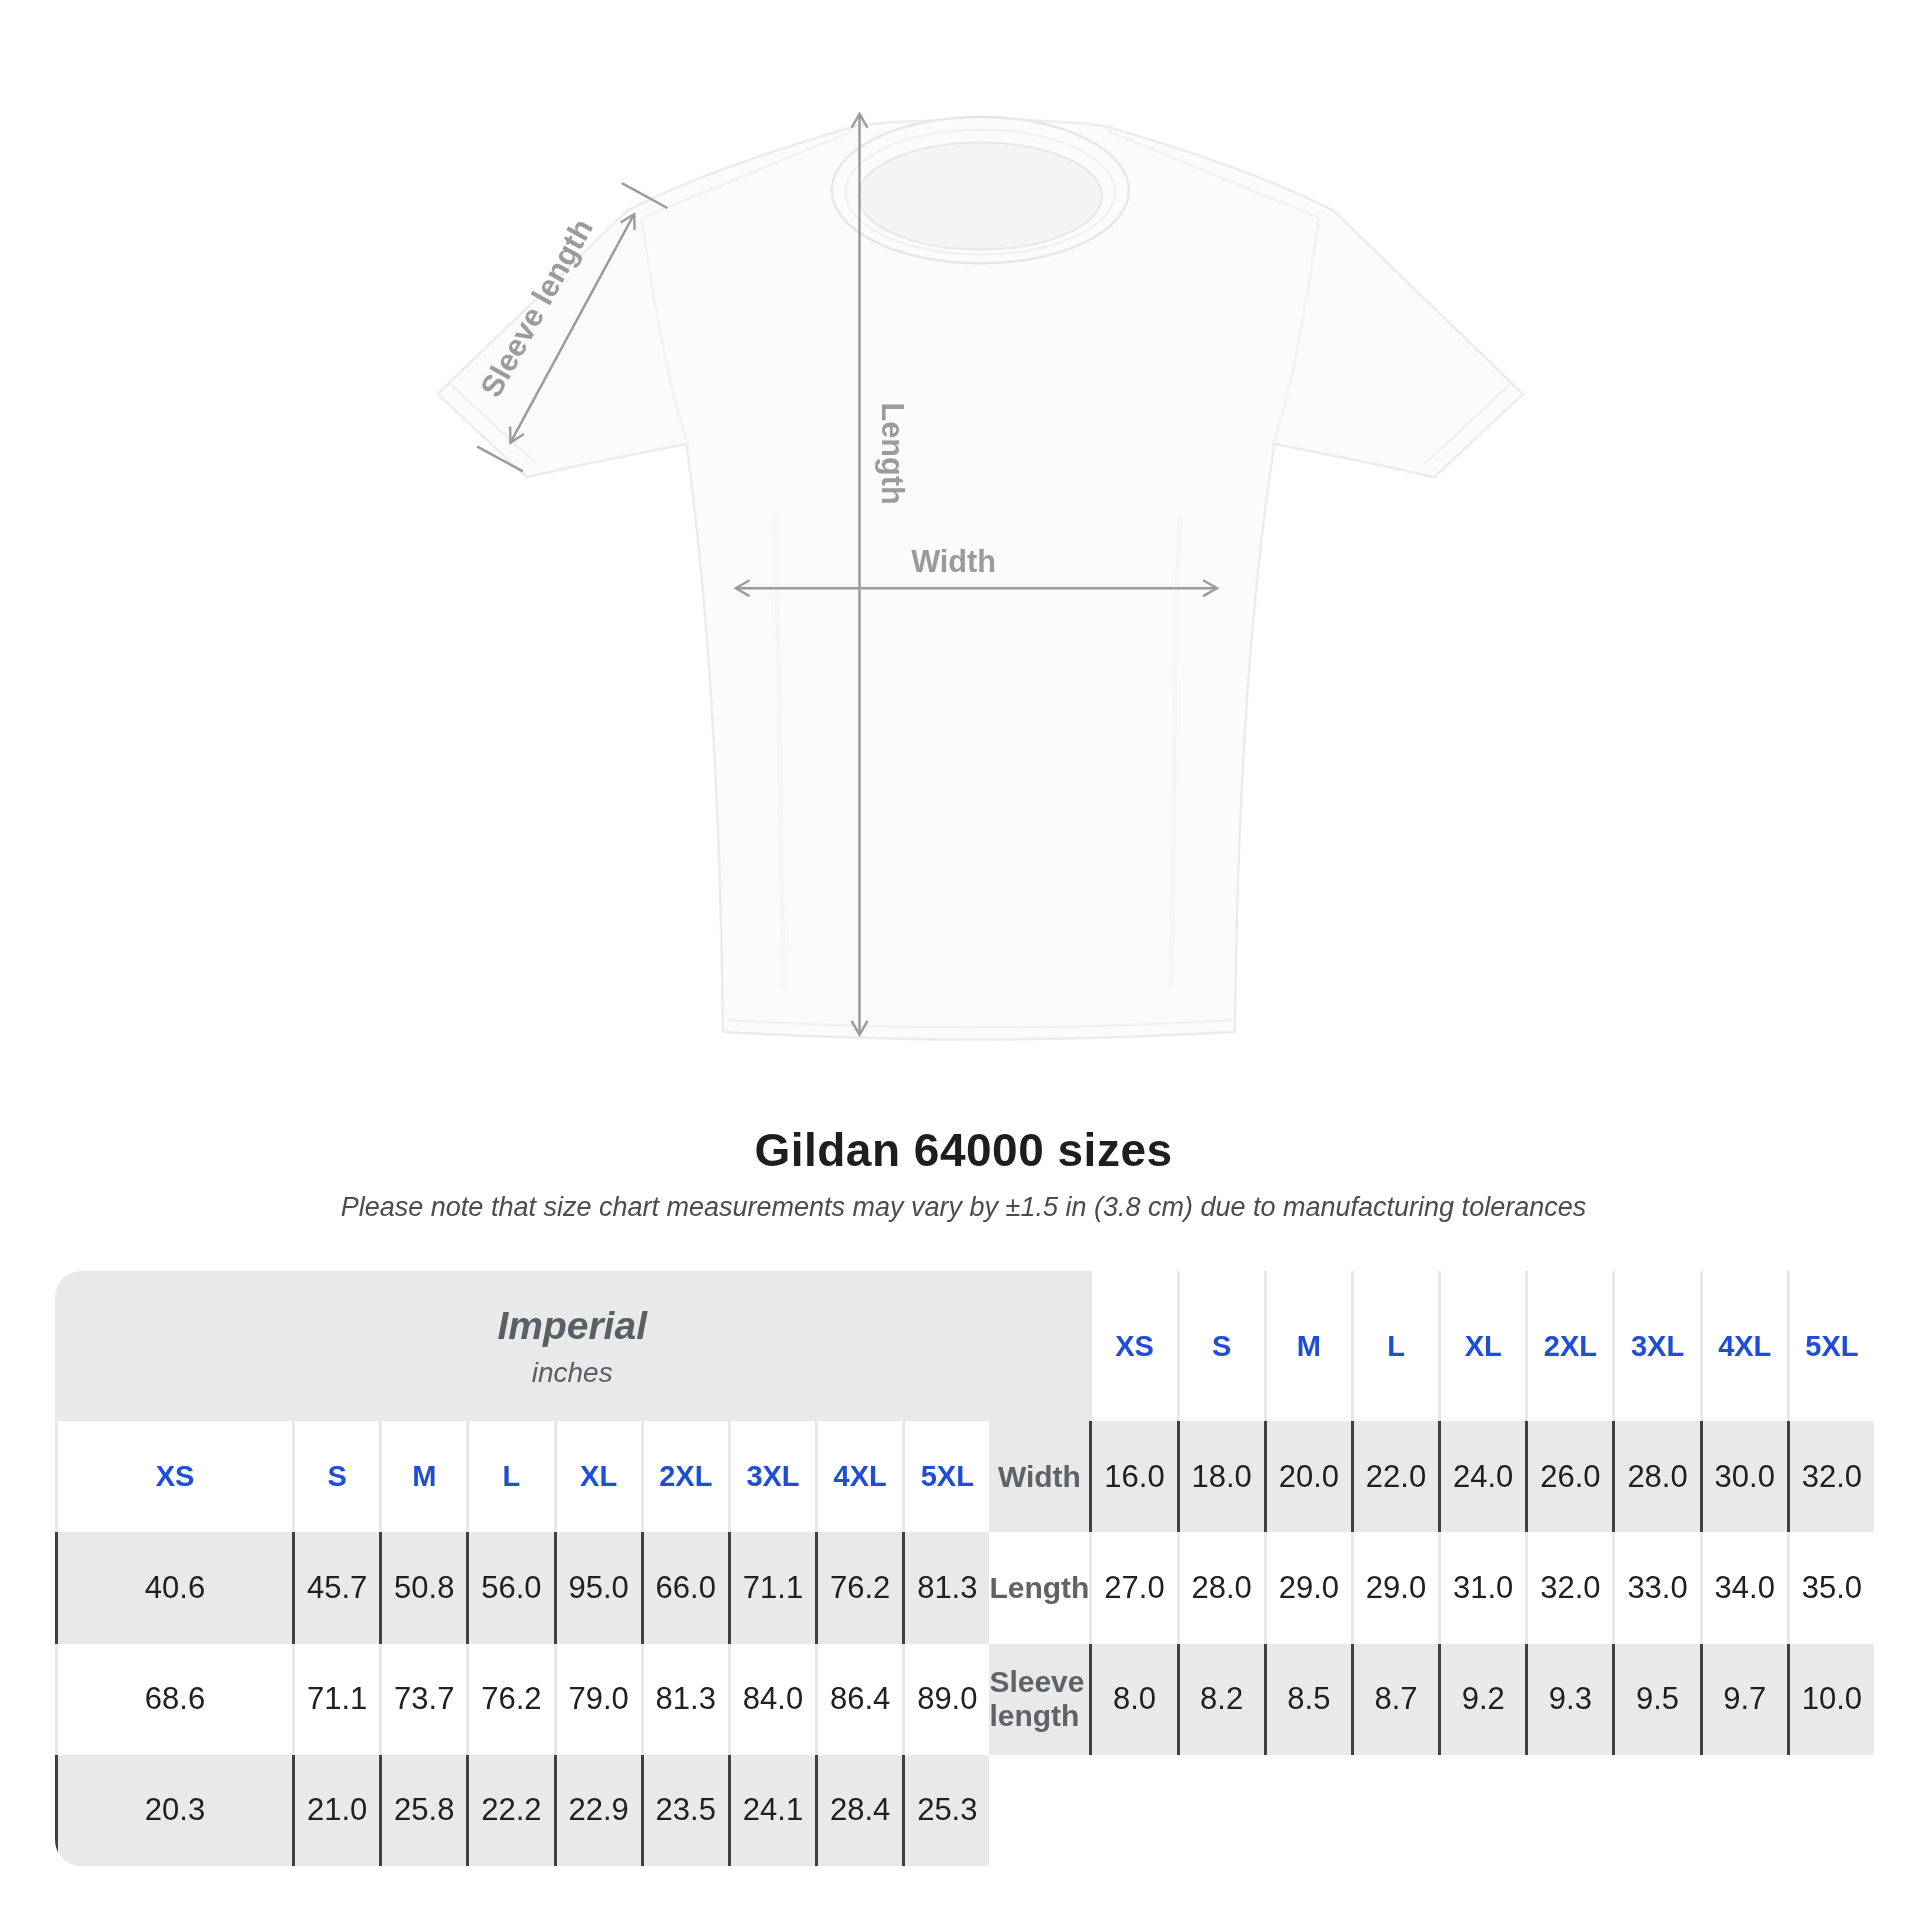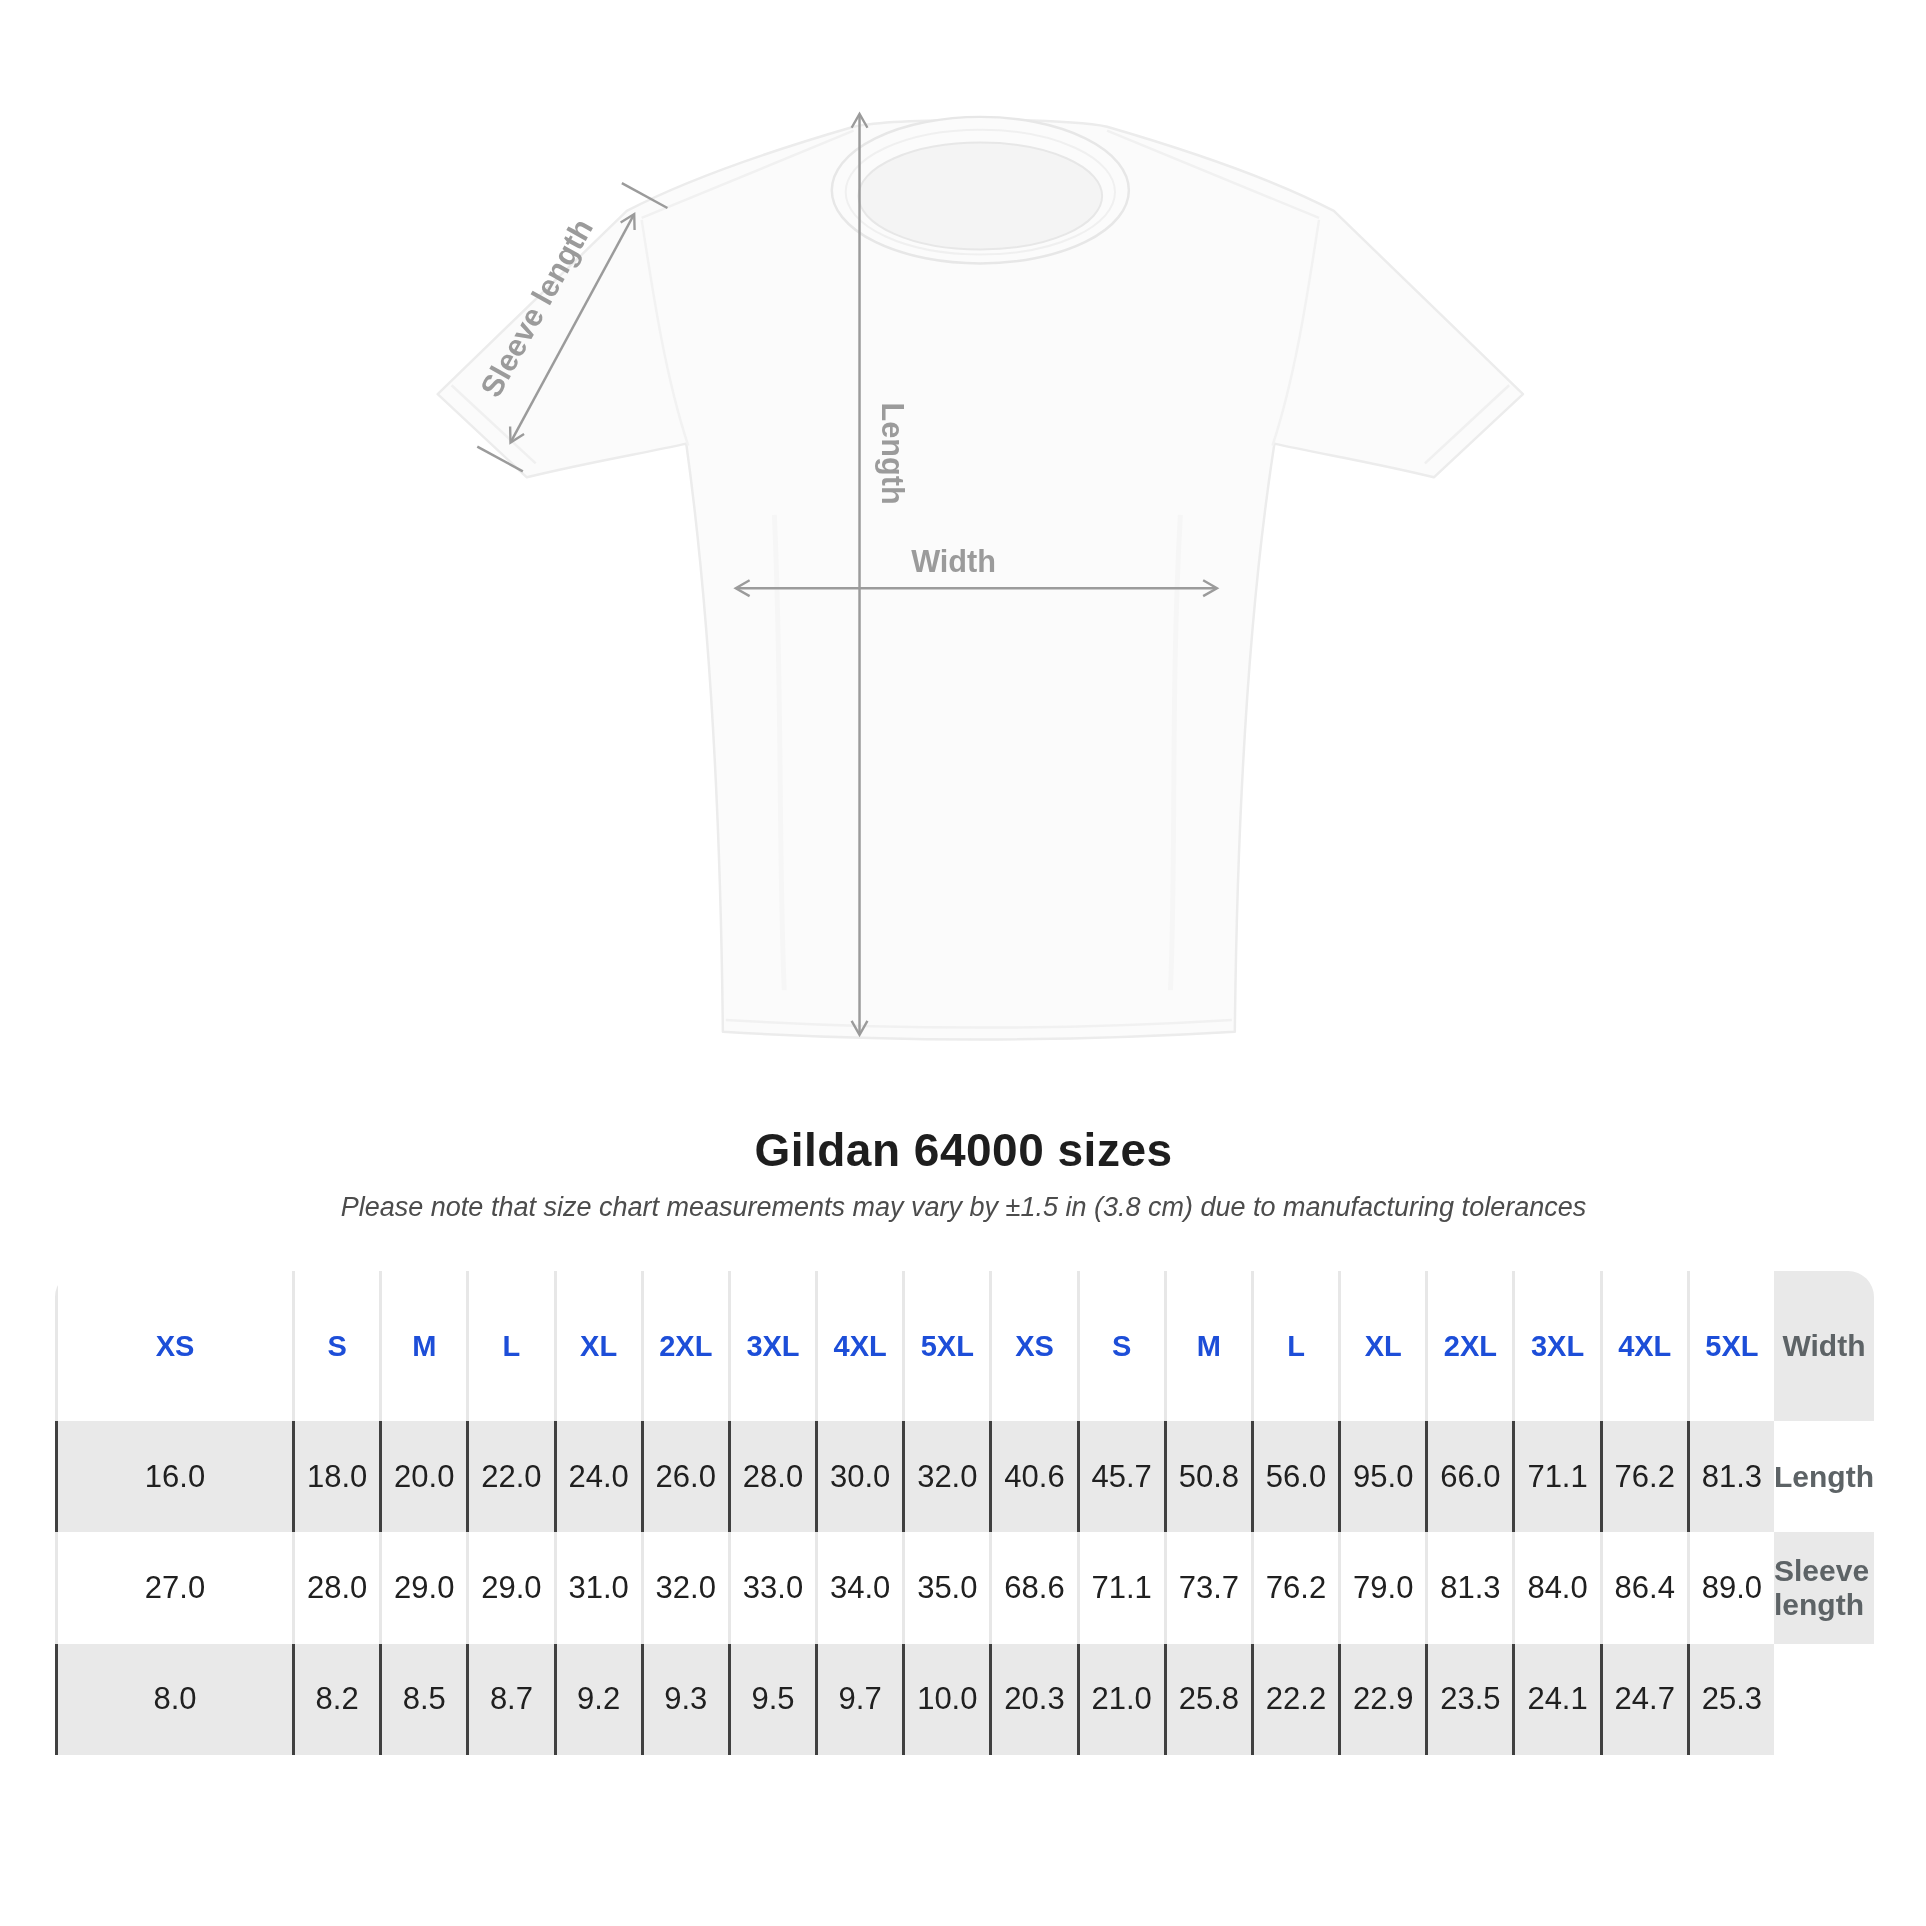--- a/index.html
+++ b/index.html
@@ -101,6 +101,10 @@
 
   <div class="panel">
 
+    <div class="gcell g1">
+      <div class="gtitle">Imperial</div>
+      <div class="gsub">inches</div>
+    </div>
 
     <div class="cell light sz">XS</div>
     <div class="cell light sz">S</div>

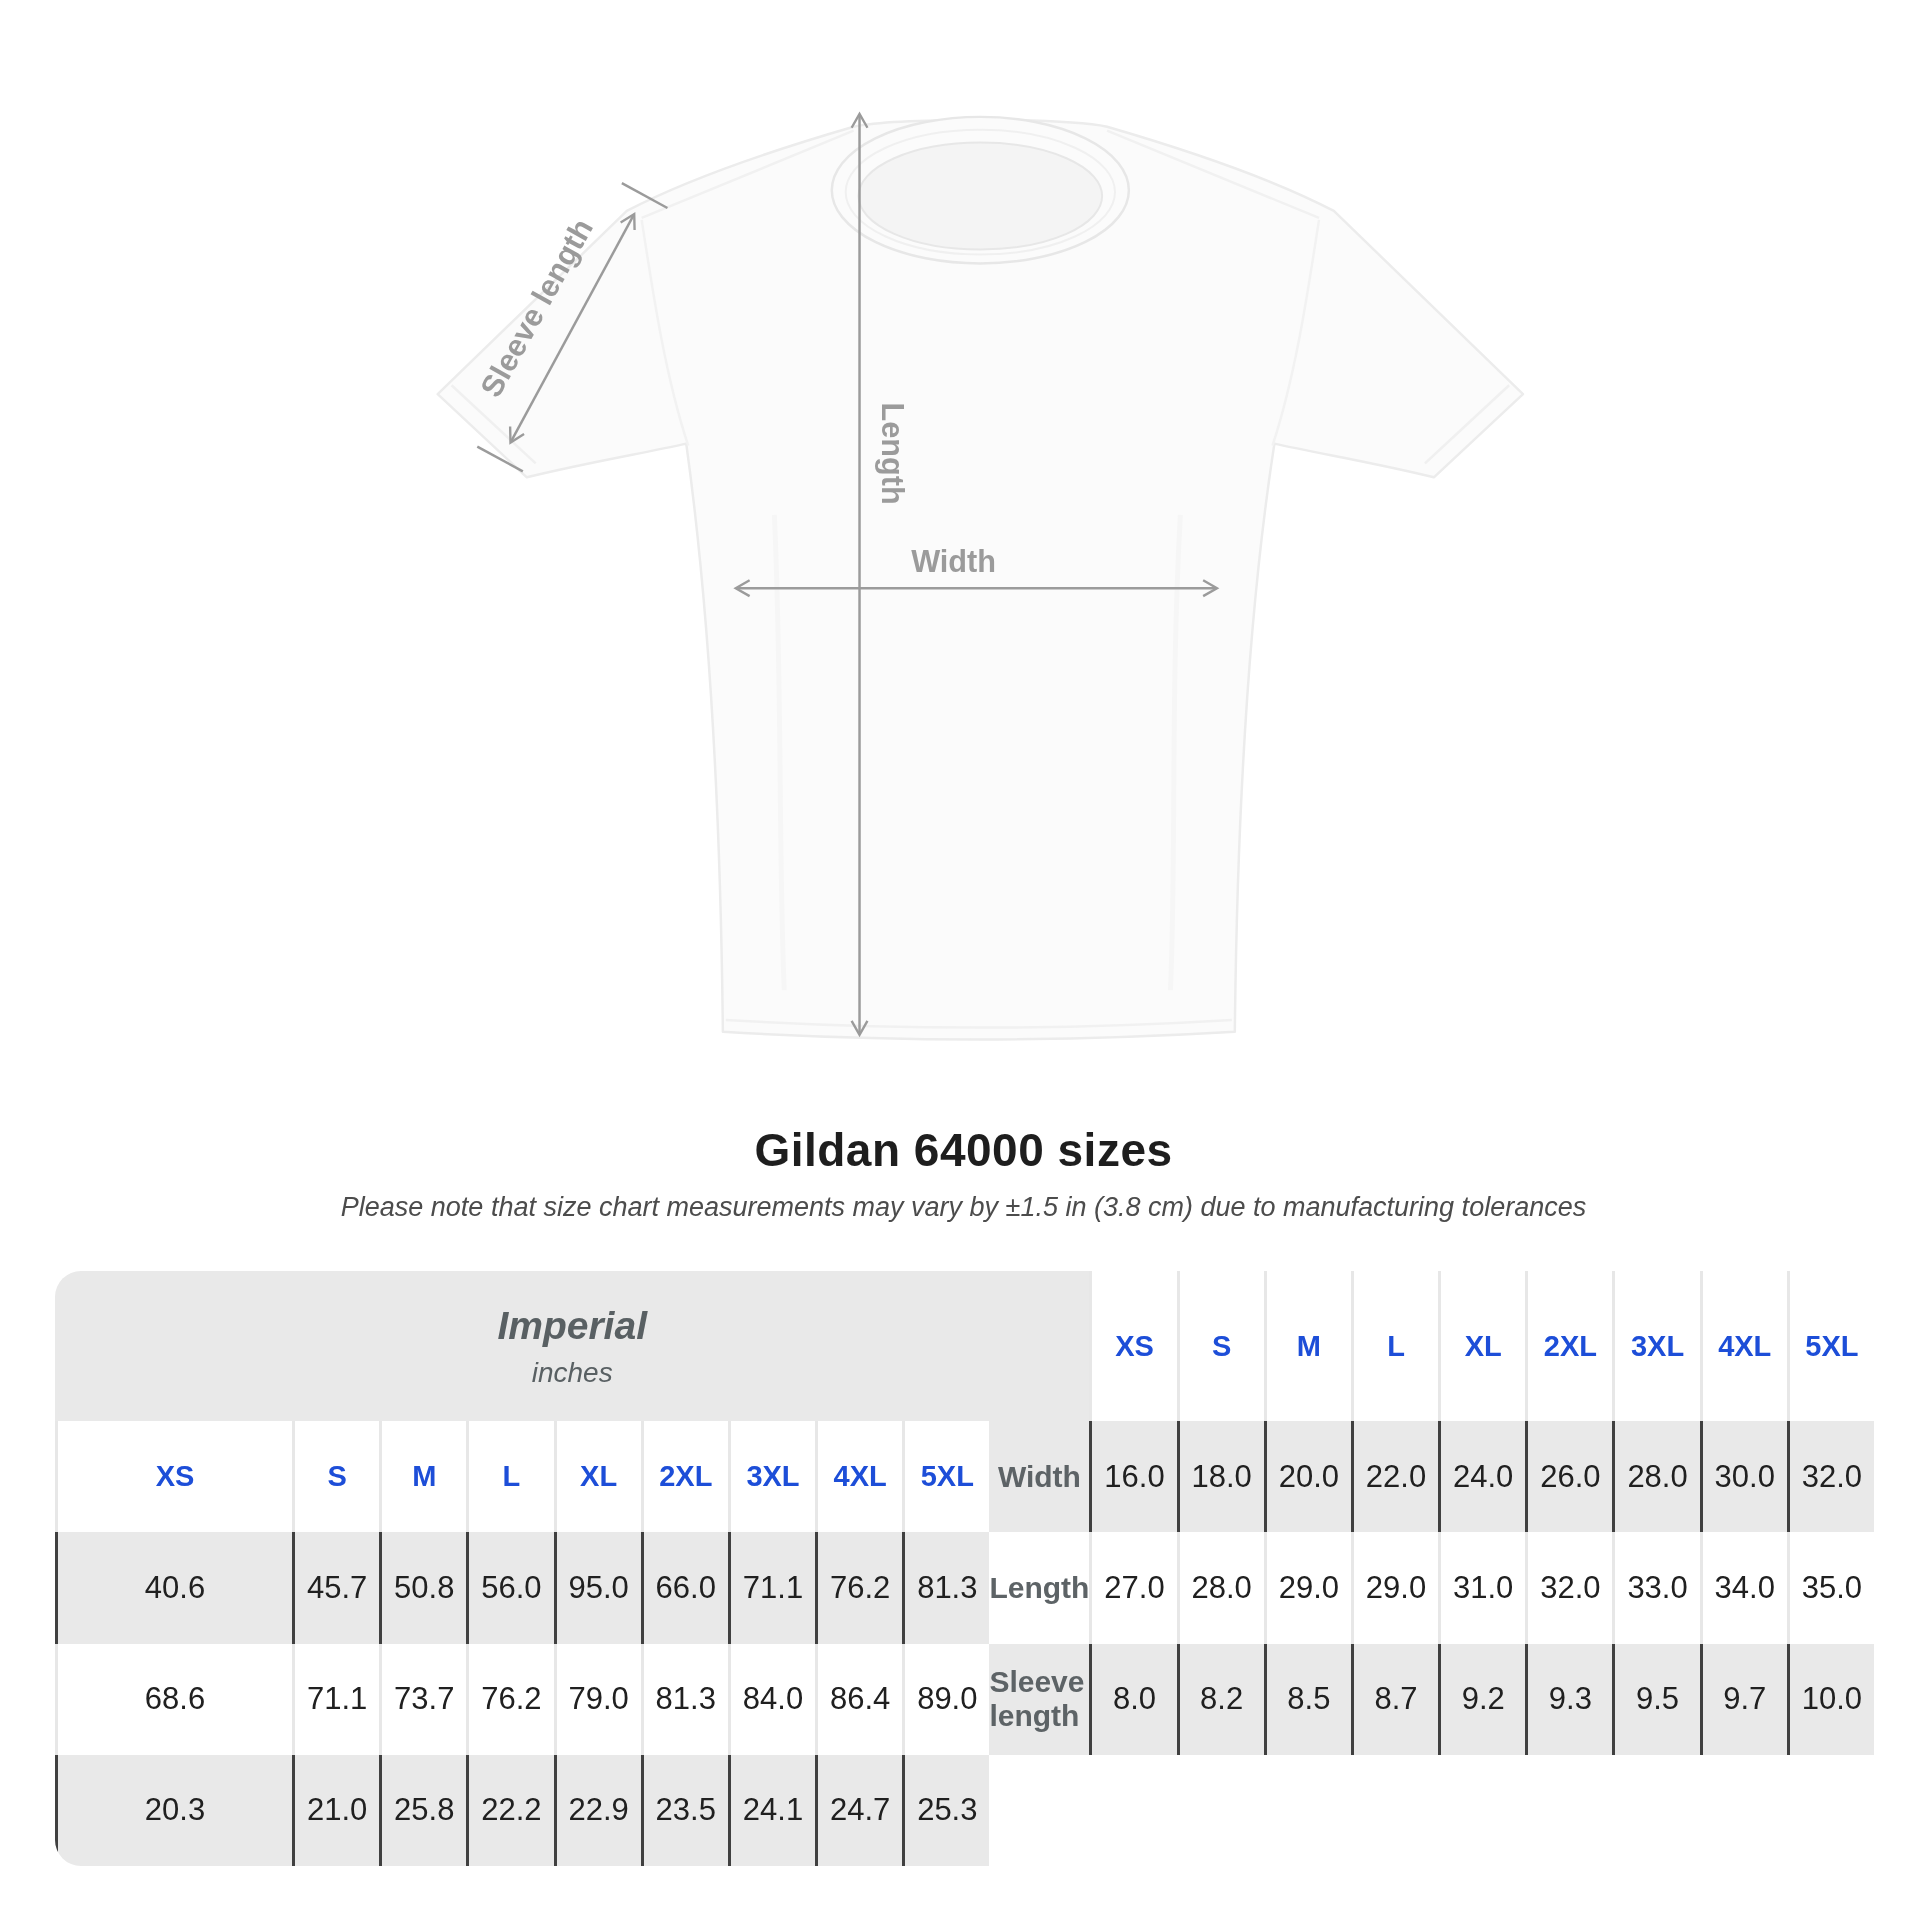--- a/index.html
+++ b/index.html
@@ -182,7 +182,7 @@
     <div class="cell dark val">22.9</div>
     <div class="cell dark val">23.5</div>
     <div class="cell dark val">24.1</div>
-    <div class="cell dark val">24.7</div>
+    <div class="cell dark val">28.4</div>
     <div class="cell dark val">25.3</div>
 
   </div>

